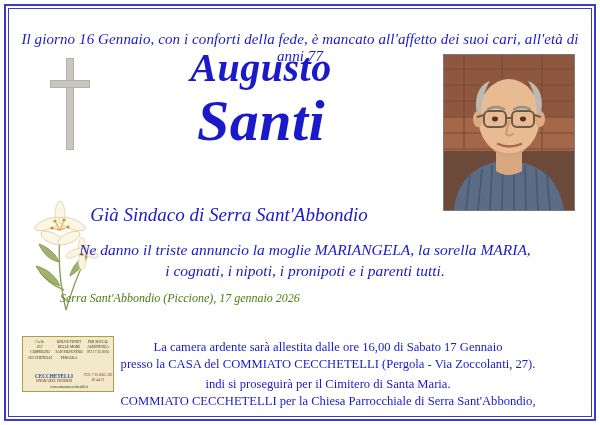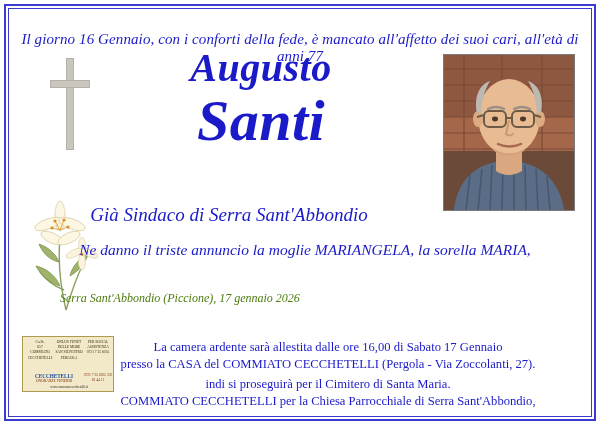--- a/index.html
+++ b/index.html
@@ -374,6 +374,7 @@
     <div>
       <span>Ne danno il triste annuncio la moglie </span><b>MARIANGELA</b><span>, la sorella </span><b>MARIA</b><span>,</span>
     </div>
+    <div>i cognati, i nipoti, i pronipoti e i parenti tutti.</div>
   </div>
 
   <div class="place-date">Serra Sant'Abbondio (Piccione), 17 gennaio 2026</div>

